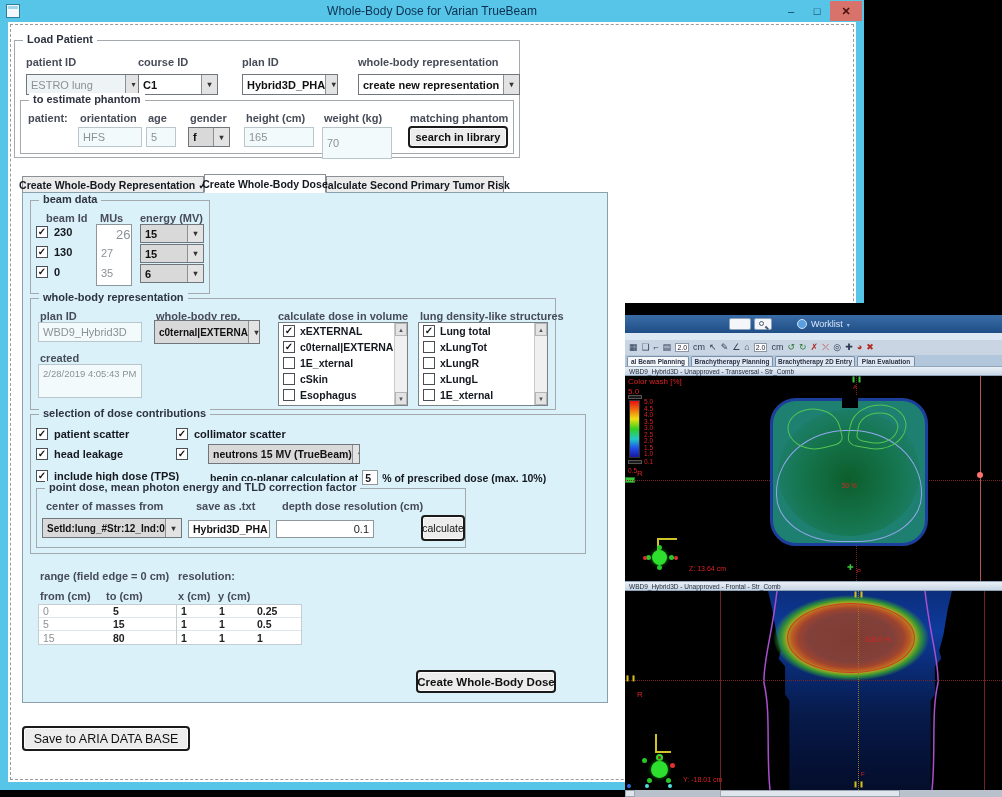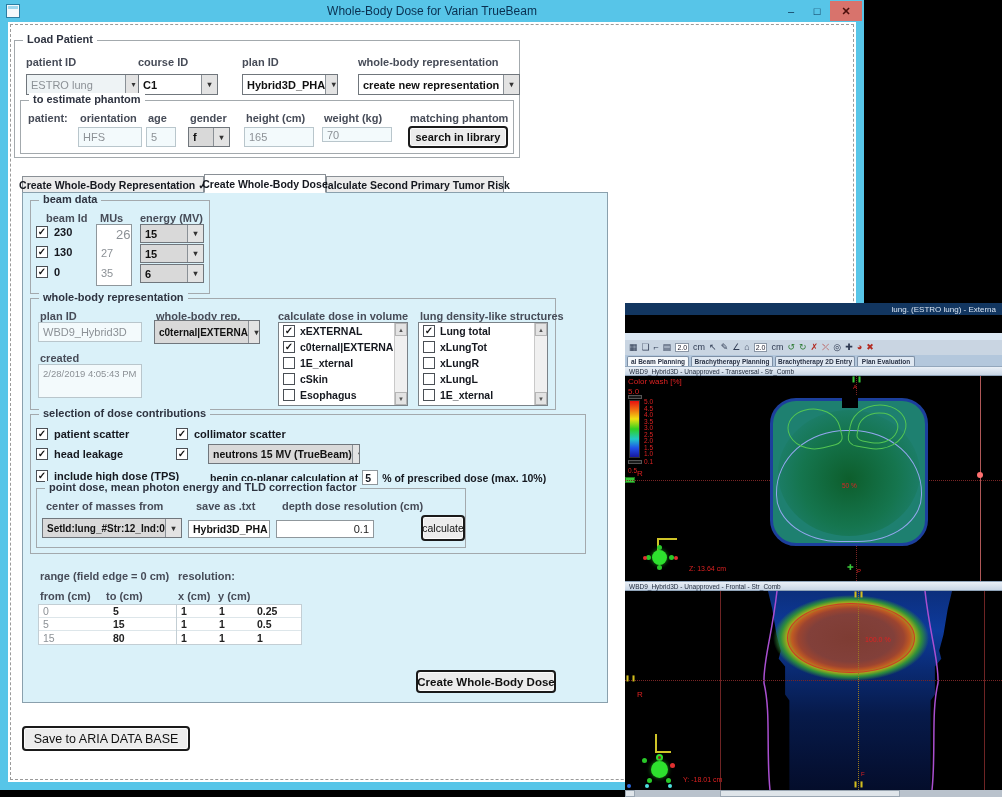--- a/index.html
+++ b/index.html
@@ -157,7 +157,7 @@
     <span class="arr">▾</span>
   </div>
   <div class="abs tbox dis" style="left:244px; top:127px; width:70px; height:20px;">165</div>
-  <div class="abs tbox dis" style="left:322px; top:127px; width:70px; height:15px;">70</div>
+  <div class="abs tbox dis" style="left:322px; top:127px; width:70px; height:32px;">70</div>
   <div class="abs btn-focus" style="left:408px; top:126px; width:100px; height:22px; font-weight:bold;">search in library</div>
 
 

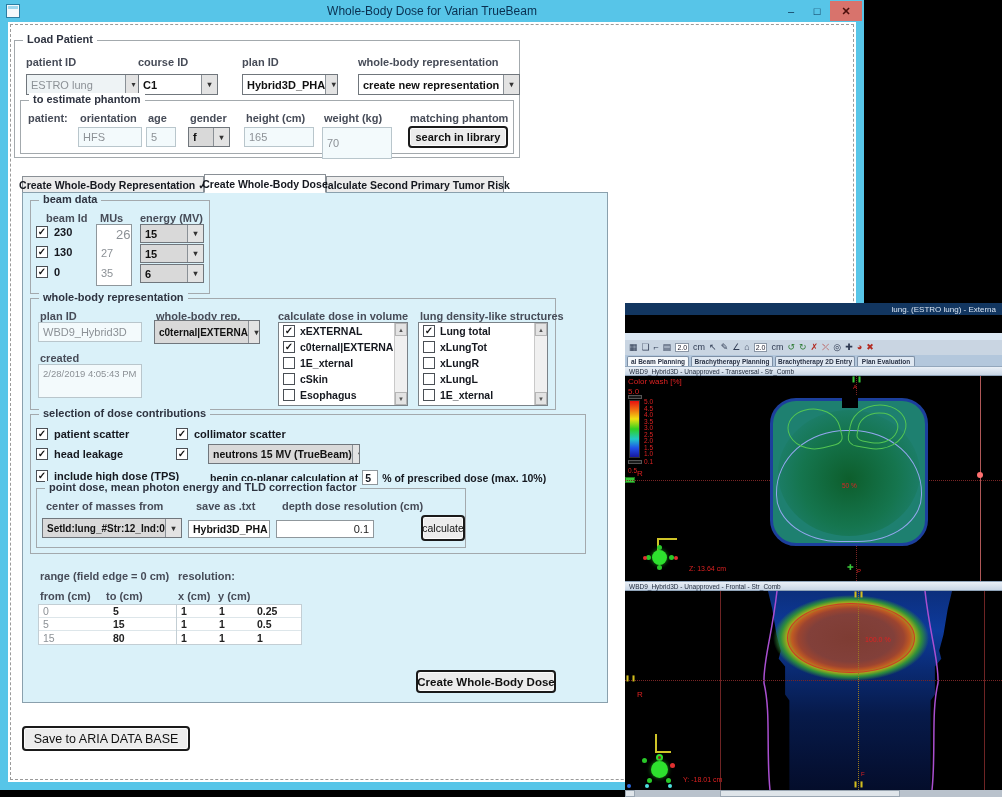--- a/index.html
+++ b/index.html
@@ -351,9 +351,6 @@
 </div>
 
 <div class="abs ecl">
-  <div class="abs ecl-titlestrip">
-    <span>lung. (ESTRO lung) - Externa</span>
-  </div>
   <div class="abs ecl-menustrip"></div>
   <div class="abs ecl-icons">
     <span class="ico">▦</span>

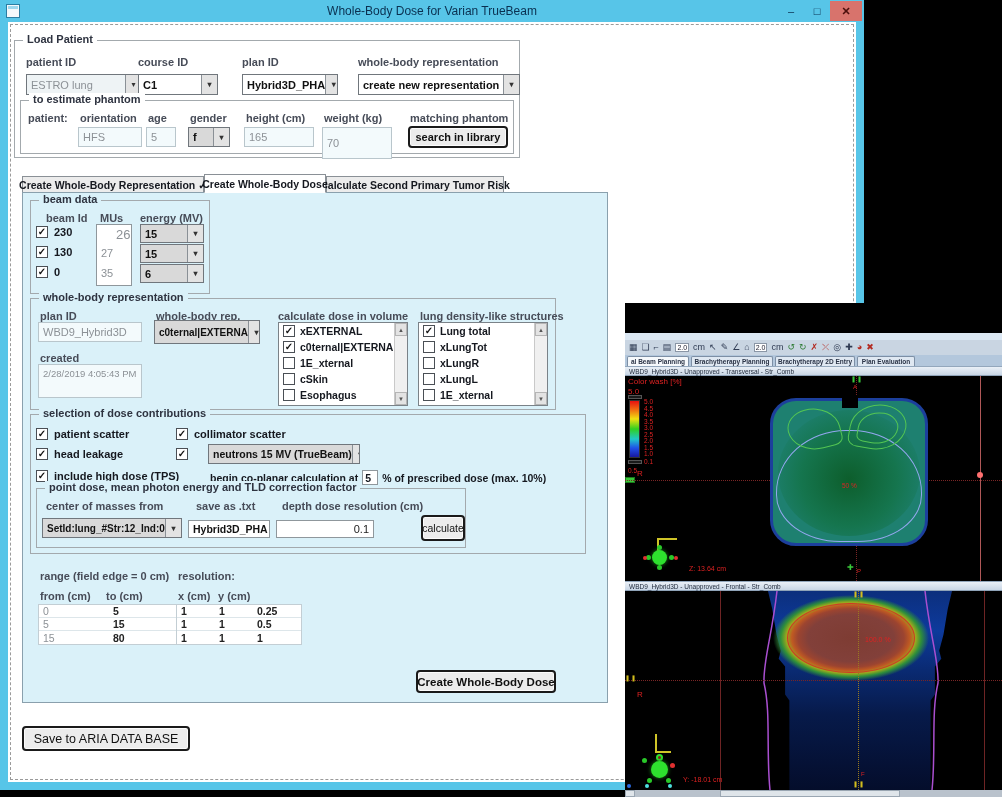--- a/index.html
+++ b/index.html
@@ -351,6 +351,18 @@
 </div>
 
 <div class="abs ecl">
+  <div class="abs ecl-toolbar1">
+    <span class="abs" style="left:104px; top:3px; width:22px; height:12px; background:#f4f6f9; border:1px solid #8aa2c0; border-radius:2px;"></span>
+    <span class="abs" style="left:129px; top:3px; width:18px; height:12px; background:#f4f6f9; border:1px solid #8aa2c0; border-radius:2px;">
+      <span style="position:absolute; left:4px; top:2px; width:5px; height:5px; border:1.5px solid #4a5a70; border-radius:50%;"></span>
+      <span style="position:absolute; left:10px; top:8px; width:4px; height:1.5px; background:#4a5a70; transform:rotate(45deg);"></span>
+    </span>
+    <span class="abs" style="left:172px; top:2px; width:72px; height:14px; display:flex; align-items:center; gap:4px;">
+      <span style="width:10px; height:10px; border-radius:50%; background:#5aa0e0; border:1px solid #cfe0f2;"></span>
+      <span style="font-size:9px; color:#d6e6fa;">Worklist</span>
+      <span style="font-size:6px; color:#aac4e2;">▾</span>
+    </span>
+  </div>
   <div class="abs ecl-menustrip"></div>
   <div class="abs ecl-icons">
     <span class="ico">▦</span>

